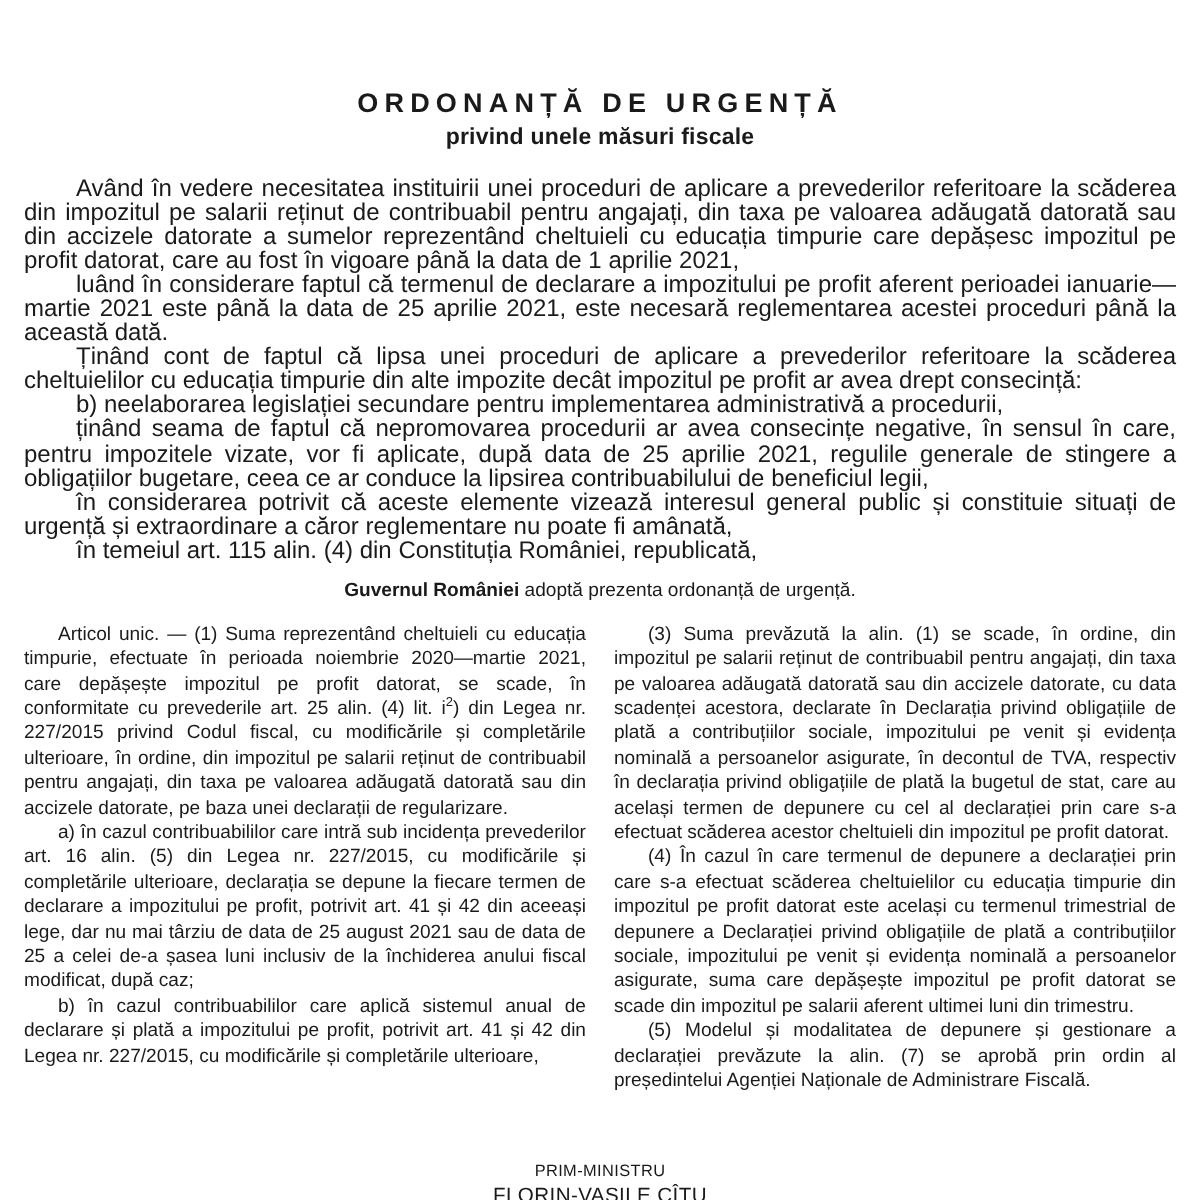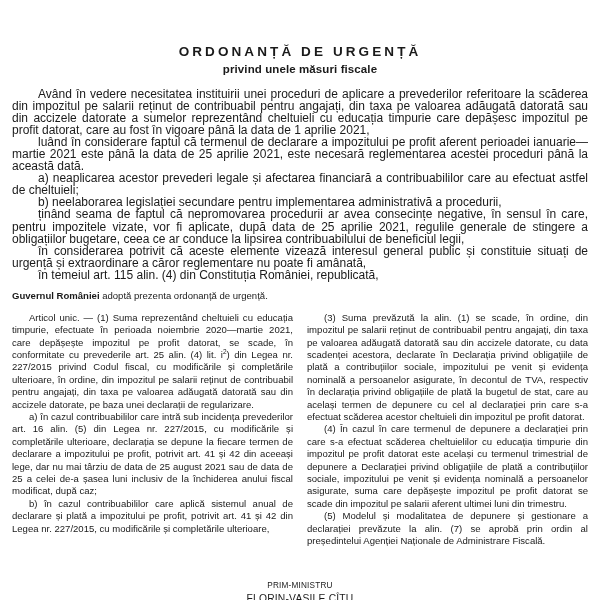--- a/index.html
+++ b/index.html
@@ -139,6 +139,7 @@
   <div class="preamble">
     <p class="para">Având în vedere necesitatea instituirii unei proceduri de aplicare a prevederilor referitoare la scăderea din impozitul pe salarii reținut de contribuabil pentru angajați, din taxa pe valoarea adăugată datorată sau din accizele datorate a sumelor reprezentând cheltuieli cu educația timpurie care depășesc impozitul pe profit datorat, care au fost în vigoare până la data de 1 aprilie 2021,</p>
     <p class="para">luând în considerare faptul că termenul de declarare a impozitului pe profit aferent perioadei ianuarie—martie 2021 este până la data de 25 aprilie 2021, este necesară reglementarea acestei proceduri până la această dată.</p>
+    <p class="para">Ținând cont de faptul că lipsa unei proceduri de aplicare a prevederilor referitoare la scăderea cheltuielilor cu educația timpurie din alte impozite decât impozitul pe profit ar avea drept consecință:</p>
     <p class="para letter">a) neaplicarea acestor prevederi legale și afectarea financiară a contribuabililor care au efectuat astfel de cheltuieli;</p>
     <p class="para letter">b) neelaborarea legislației secundare pentru implementarea administrativă a procedurii,</p>
     <p class="para">ținând seama de faptul că nepromovarea procedurii ar avea consecințe negative, în sensul în care, pentru impozitele vizate, vor fi aplicate, după data de 25 aprilie 2021, regulile generale de stingere a obligațiilor bugetare, ceea ce ar conduce la lipsirea contribuabilului de beneficiul legii,</p>

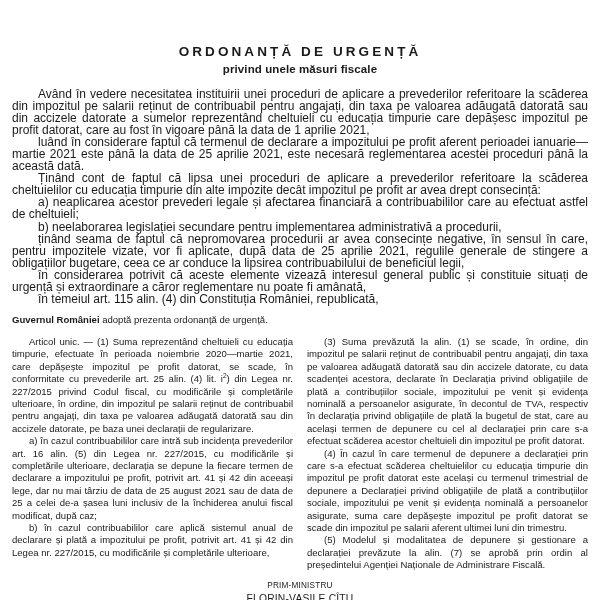--- a/index.html
+++ b/index.html
@@ -140,7 +140,6 @@
     <p class="para">Având în vedere necesitatea instituirii unei proceduri de aplicare a prevederilor referitoare la scăderea din impozitul pe salarii reținut de contribuabil pentru angajați, din taxa pe valoarea adăugată datorată sau din accizele datorate a sumelor reprezentând cheltuieli cu educația timpurie care depășesc impozitul pe profit datorat, care au fost în vigoare până la data de 1 aprilie 2021,</p>
     <p class="para">luând în considerare faptul că termenul de declarare a impozitului pe profit aferent perioadei ianuarie—martie 2021 este până la data de 25 aprilie 2021, este necesară reglementarea acestei proceduri până la această dată.</p>
     <p class="para">Ținând cont de faptul că lipsa unei proceduri de aplicare a prevederilor referitoare la scăderea cheltuielilor cu educația timpurie din alte impozite decât impozitul pe profit ar avea drept consecință:</p>
-    <p class="para letter">a) neaplicarea acestor prevederi legale și afectarea financiară a contribuabililor care au efectuat astfel de cheltuieli;</p>
     <p class="para letter">b) neelaborarea legislației secundare pentru implementarea administrativă a procedurii,</p>
     <p class="para">ținând seama de faptul că nepromovarea procedurii ar avea consecințe negative, în sensul în care, pentru impozitele vizate, vor fi aplicate, după data de 25 aprilie 2021, regulile generale de stingere a obligațiilor bugetare, ceea ce ar conduce la lipsirea contribuabilului de beneficiul legii,</p>
     <p class="para">în considerarea potrivit că aceste elemente vizează interesul general public și constituie situați de urgență și extraordinare a căror reglementare nu poate fi amânată,</p>

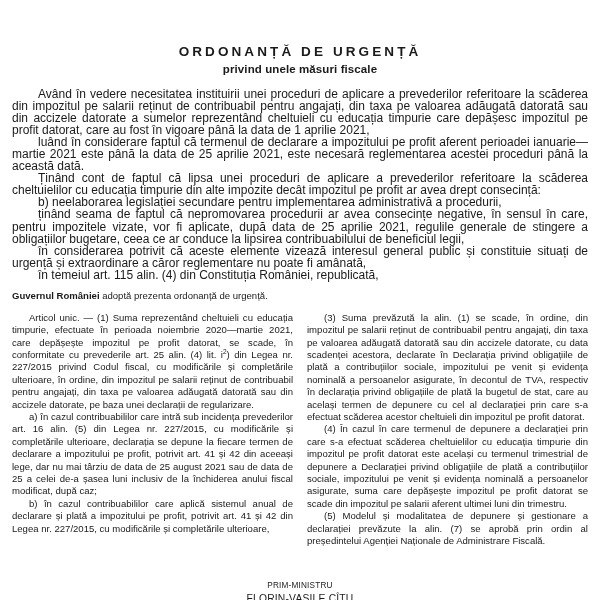--- a/index.html
+++ b/index.html
@@ -53,7 +53,7 @@
   .para.noindent { text-indent: 0; }
   .para.letter { text-indent: 26px; }
   .govt {
-    text-align: left;
+    text-align: center;
     font-size: 9.55px;
     line-height: 12.05px;
     margin: 9px 0 0 0;

